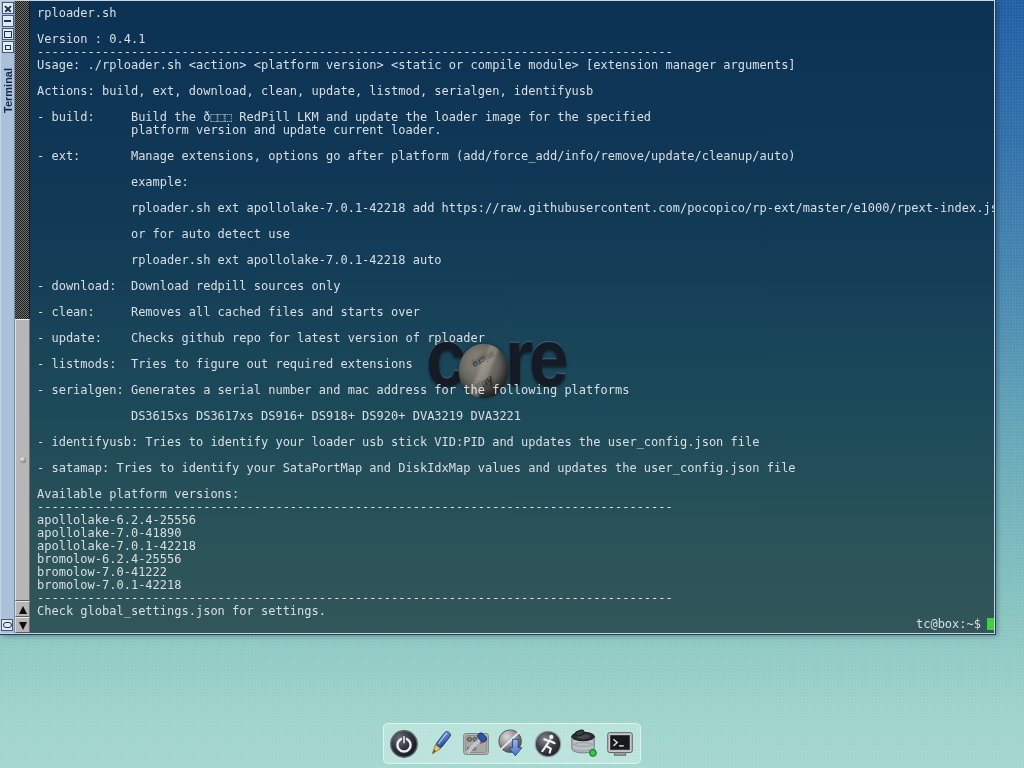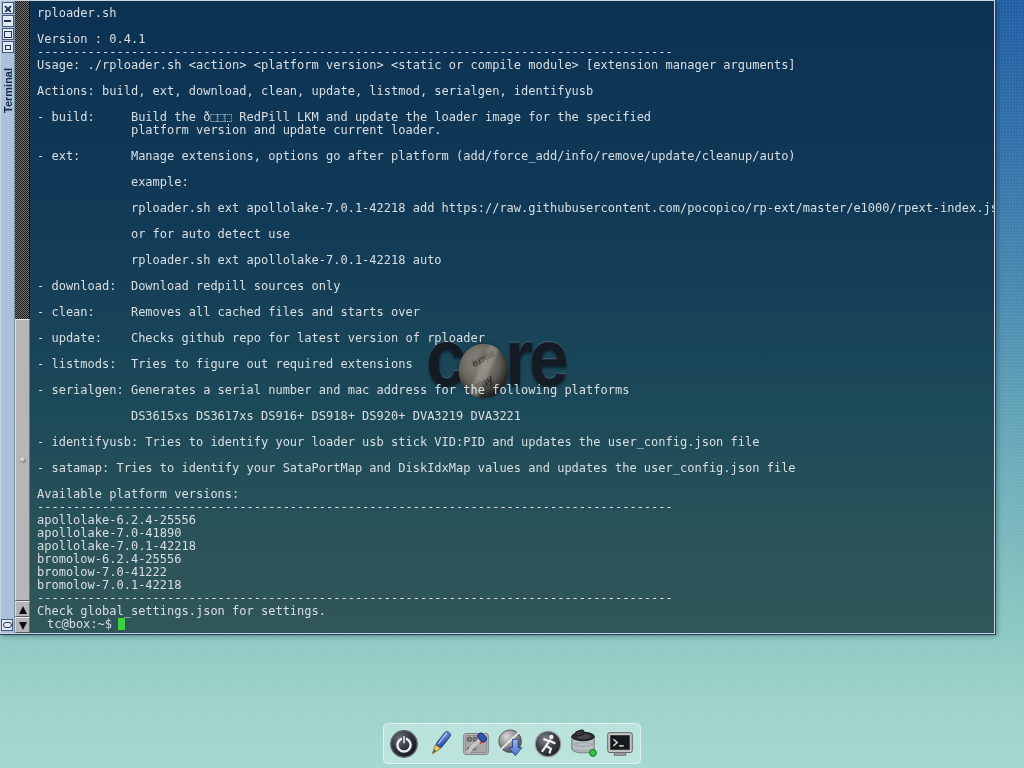--- a/index.html
+++ b/index.html
@@ -82,7 +82,7 @@
     color:#d9dfe3; white-space:pre;
   }
   .term-text { margin:6px 0 0 7px; }
-  .prompt-line { margin-left:17px; }
+  .prompt-line { margin-left:17px;text-align:right; }
   .cursor { display:inline-block; width:7px; height:12px; background:#3bd23b; vertical-align:-2px; margin-left:6px; }
   
   .logo {

